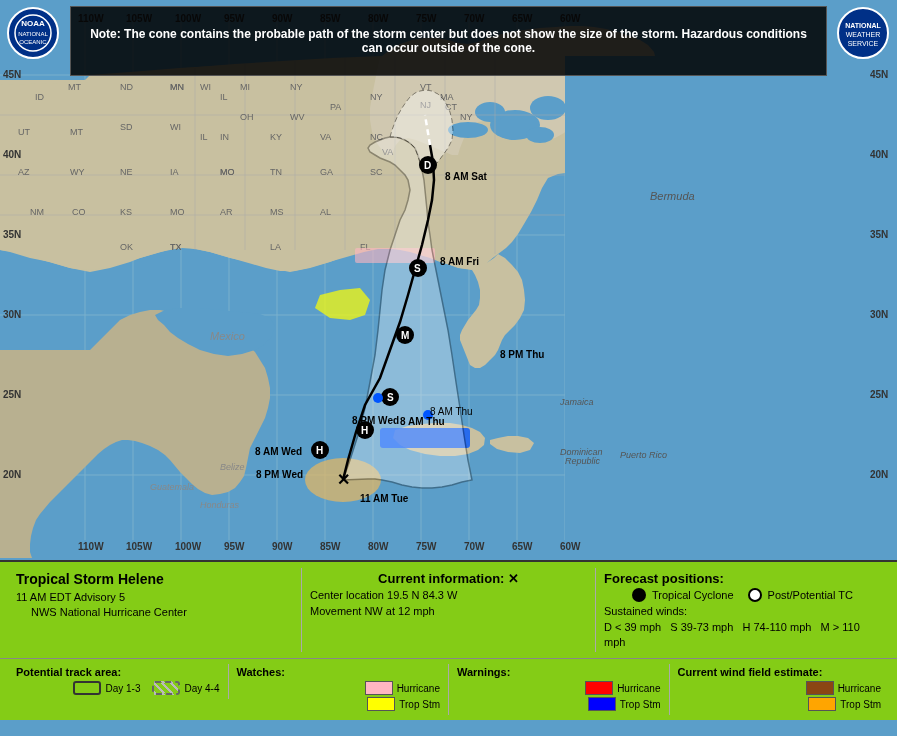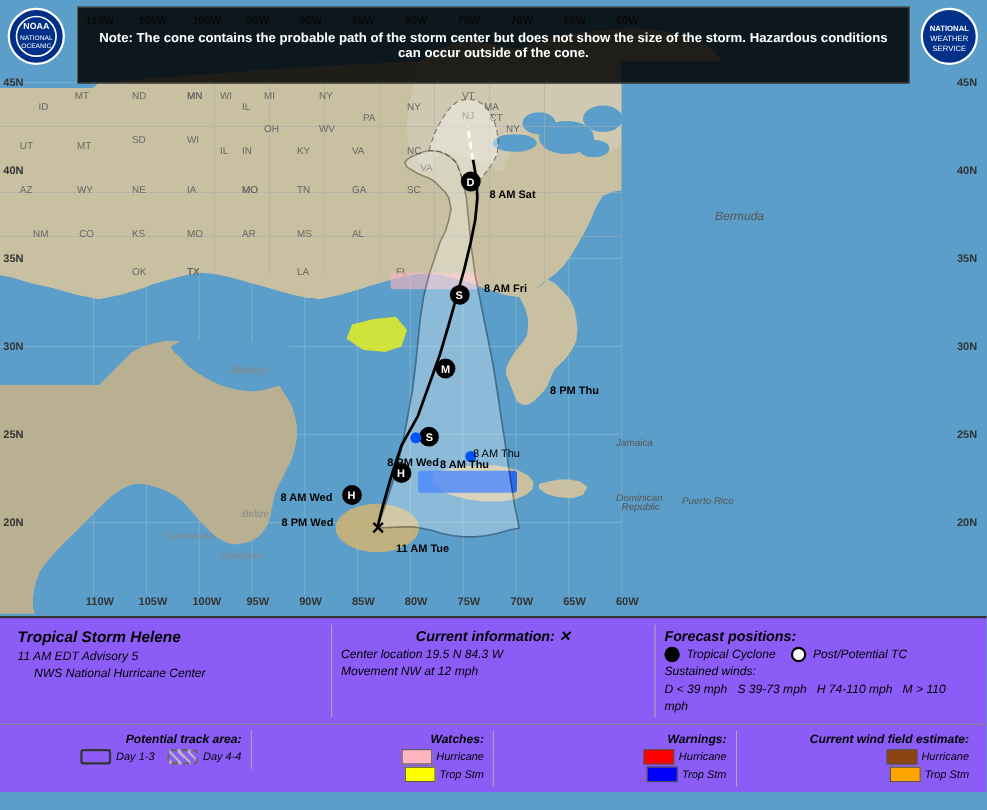--- a/index.html
+++ b/index.html
@@ -57,9 +57,8 @@
     
     #info-panel {
       width: 897px;
-      background: #8b5cf6;
+      background: #84cc16;
       border-top: 2px solid #333;
-      font-style: italic;
     }
 
     #info-top {

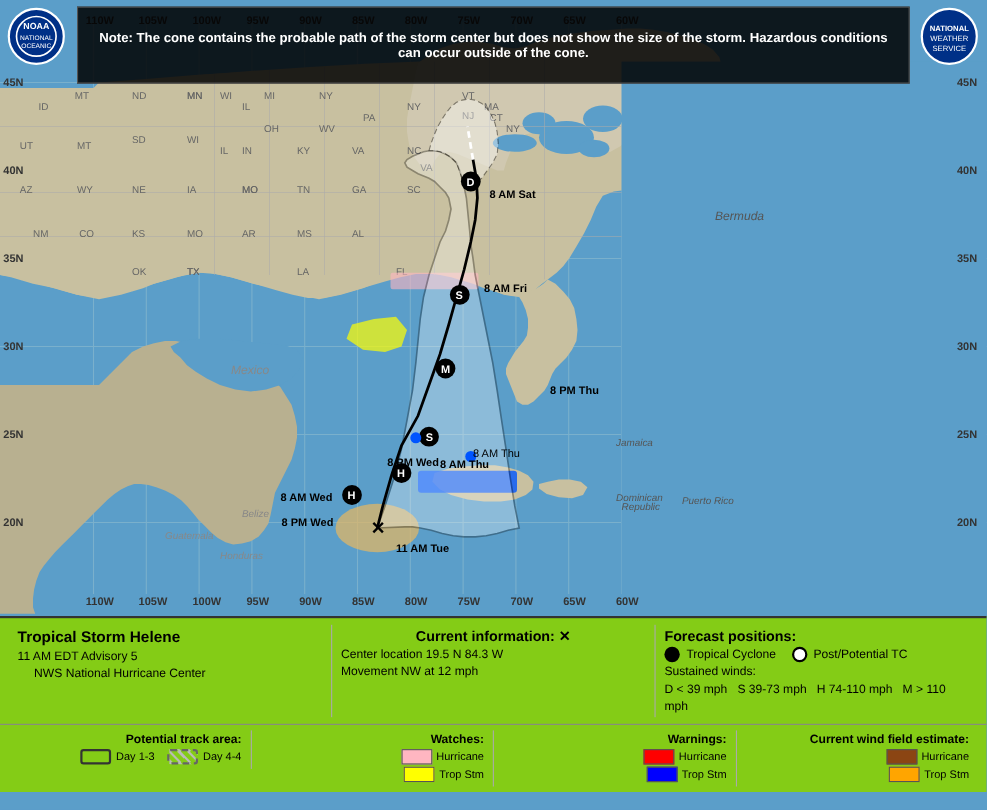--- a/index.html
+++ b/index.html
@@ -411,7 +411,7 @@
 
     <div class="info-col">
       <p style="font-weight:bold;font-size:13px;">Forecast positions:</p>
-      <div style="display:flex;align-items:center;gap:6px;margin-bottom:2px;">
+      <div style="display:flex;align-items:center;gap:6px;margin-bottom:2px;justify-content:center;">
         <div style="width:14px;height:14px;border-radius:50%;background:black;"></div>
         <span style="font-size:11px;">Tropical Cyclone</span>
         <div style="width:14px;height:14px;border-radius:50%;border:2px solid black;background:white;margin-left:8px;"></div>

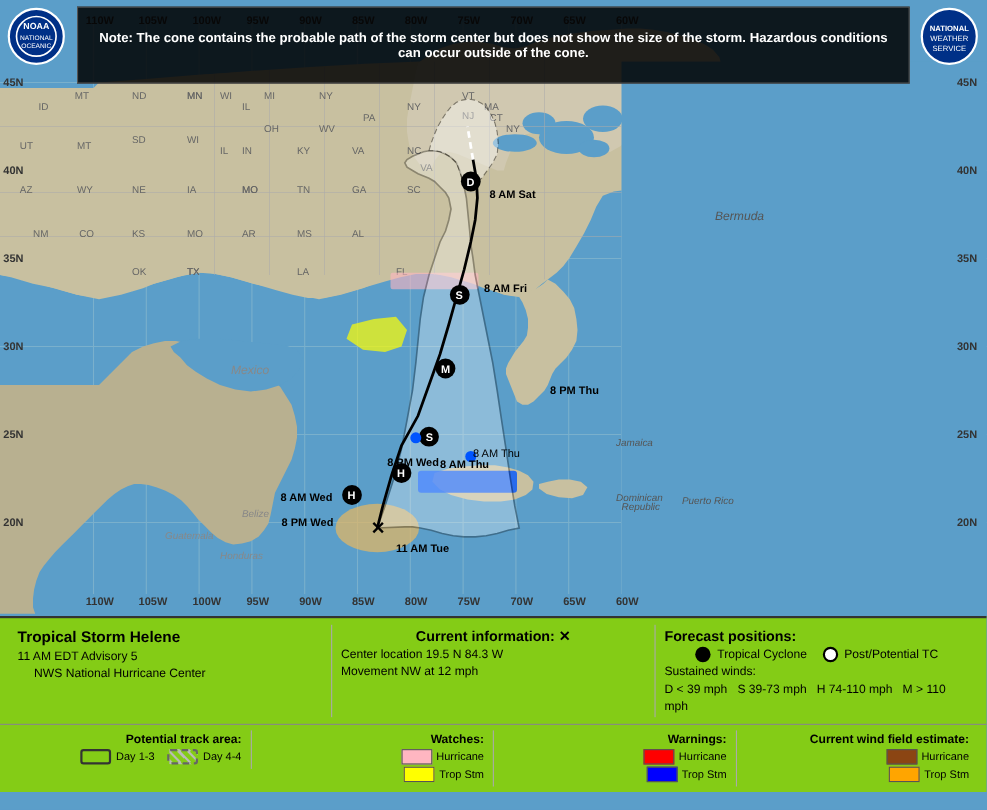--- a/index.html
+++ b/index.html
@@ -104,7 +104,6 @@
       font-size: 11px;
       font-weight: bold;
       margin-bottom: 3px;
-      text-align: right;
     }
 
     .legend-row {

